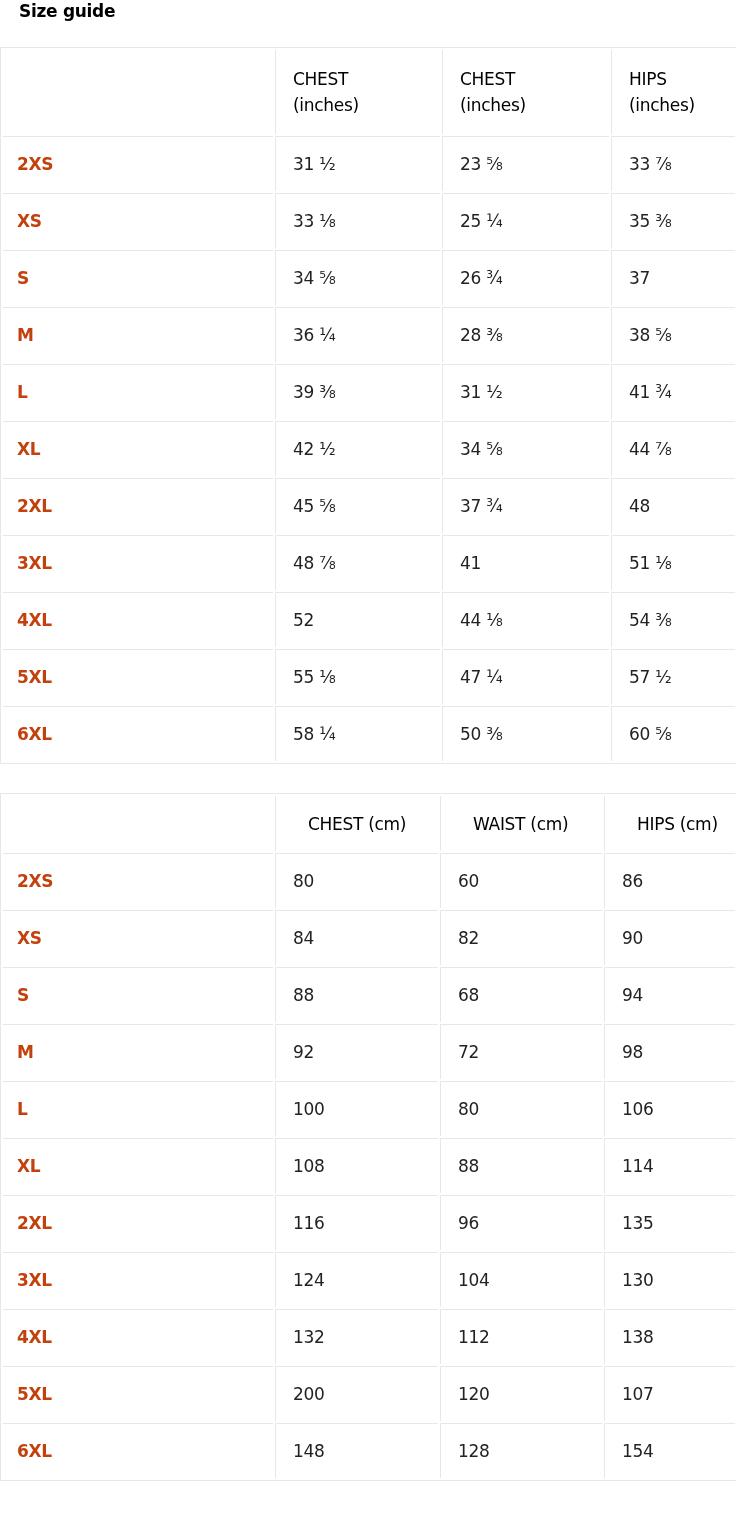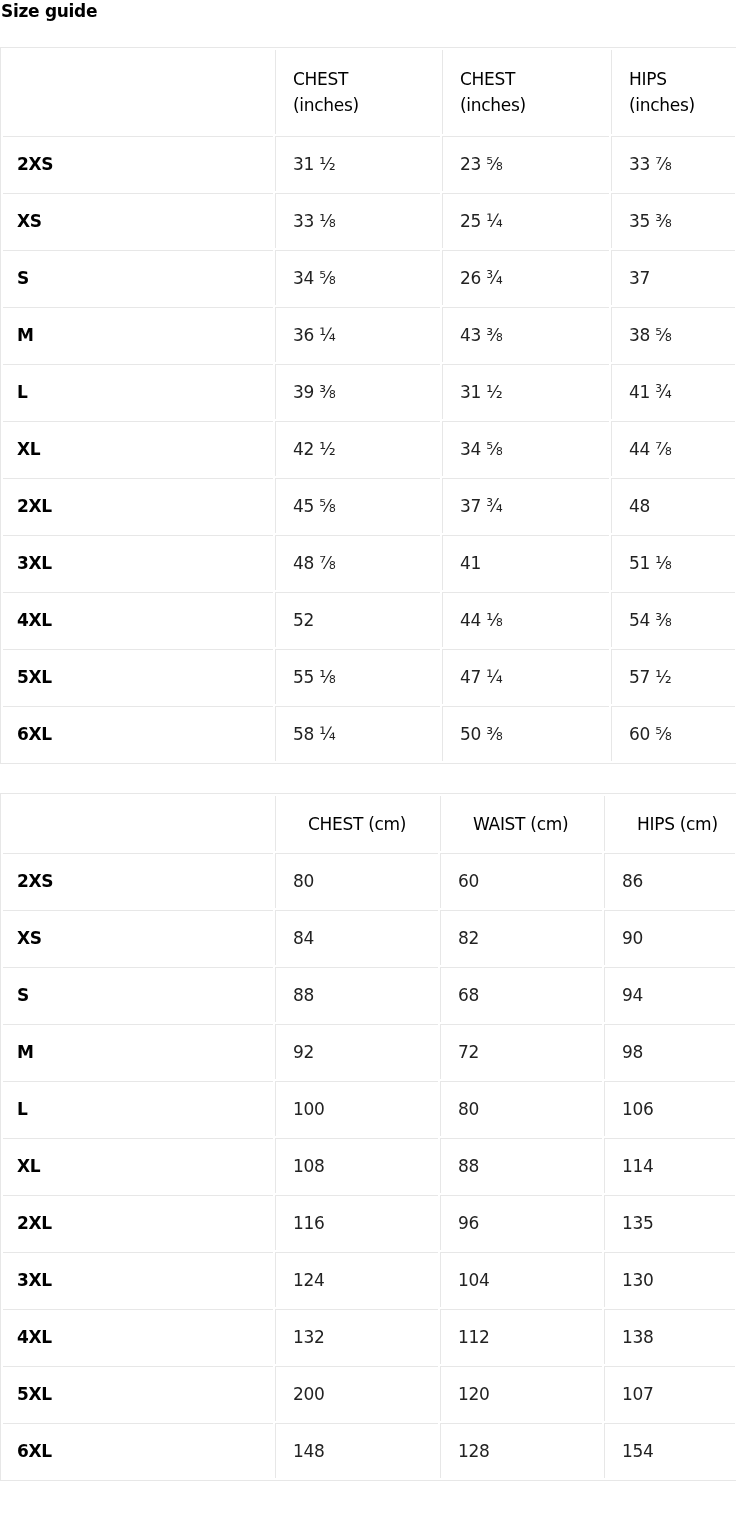--- a/index.html
+++ b/index.html
@@ -13,7 +13,7 @@
     font-size: 17px;
     font-weight: bold;
     color: #000000;
-    padding: 1px 0 0 1px;
+    padding: 1px 0 0 19px;
     letter-spacing: -0.3px;
     line-height: 21px;
   }

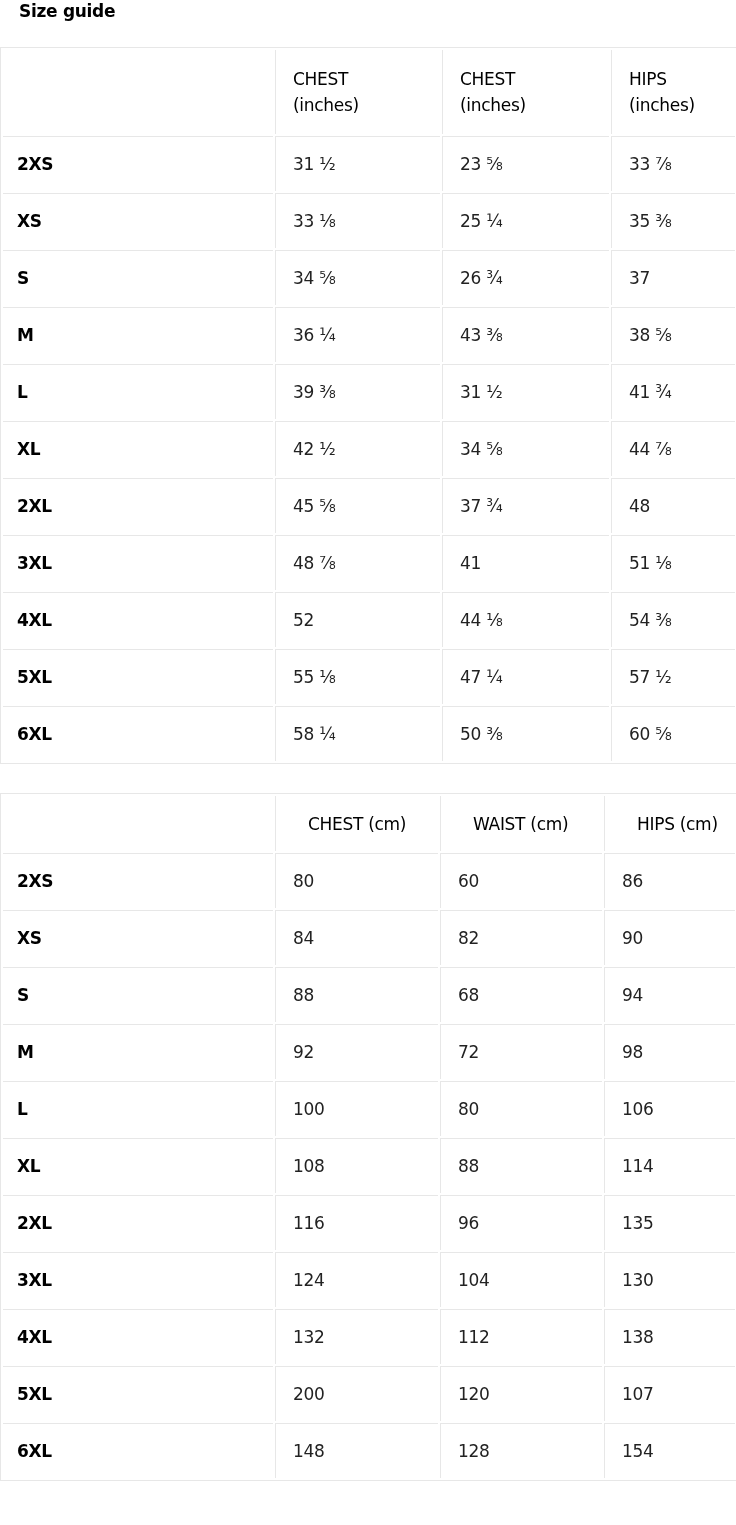--- a/index.html
+++ b/index.html
@@ -54,7 +54,7 @@
   .size-table thead th .hl { display: block; }
   .size-table tbody th {
     font-weight: bold;
-    color: #000000;
+    color: #c2410c;
     height: 55px;
     padding-left: 14px;
     white-space: nowrap;

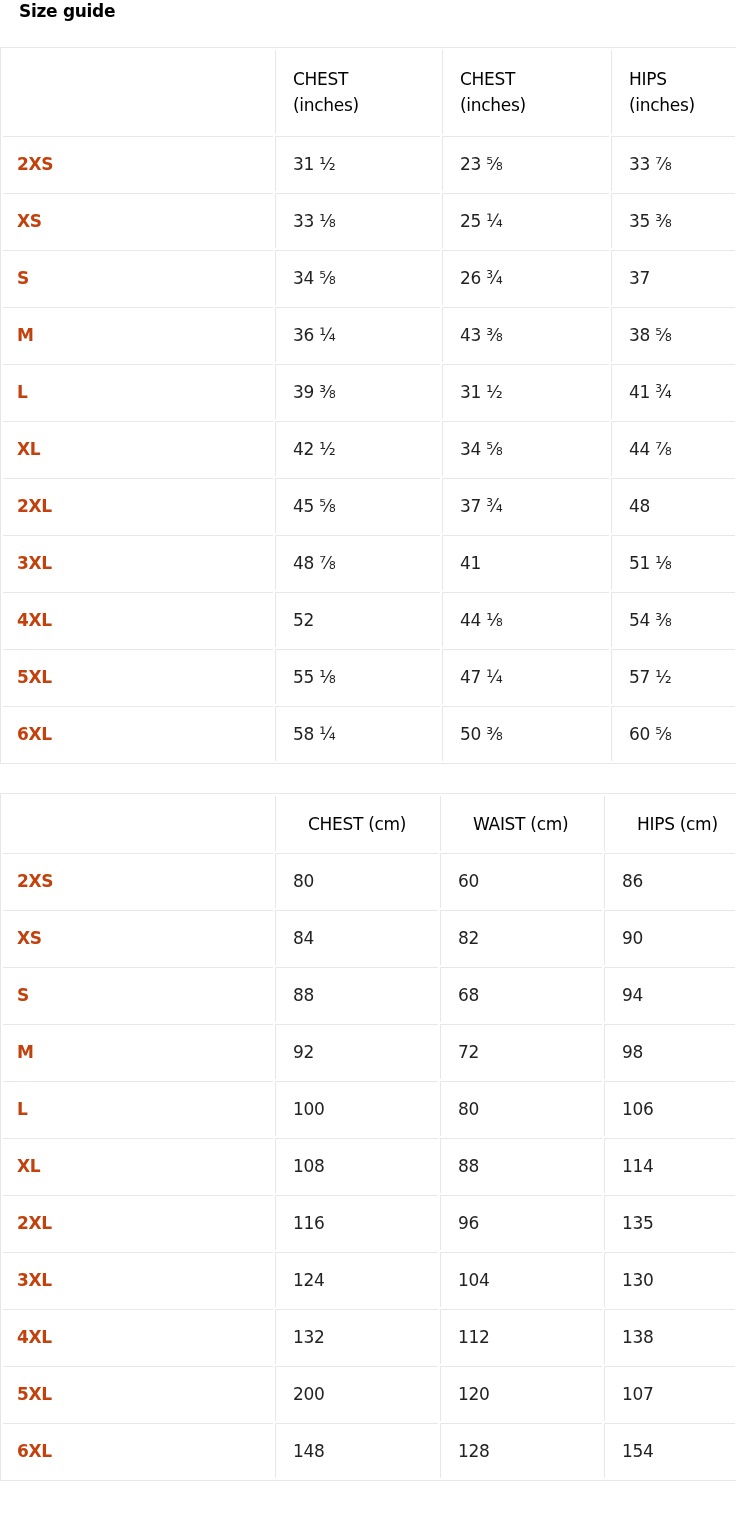--- a/index.html
+++ b/index.html
@@ -120,7 +120,7 @@
       <tr>
         <th>M</th>
         <td>36 ¼</td>
-        <td>43 ⅜</td>
+        <td>28 ⅜</td>
         <td>38 ⅝</td>
       </tr>
       <tr>

